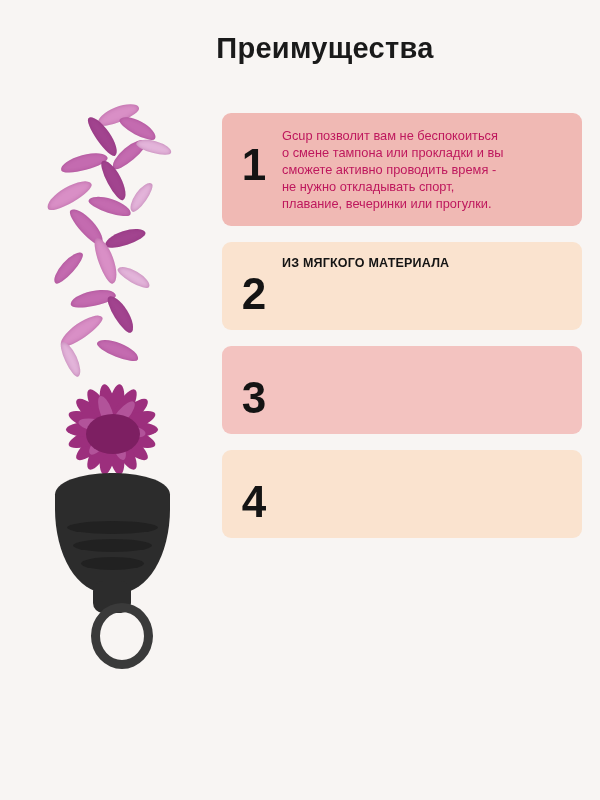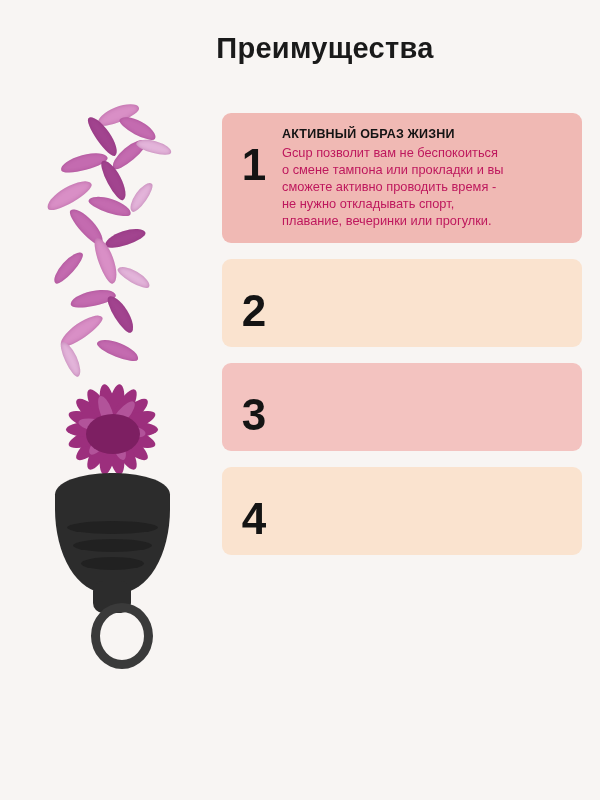--- a/index.html
+++ b/index.html
@@ -244,7 +244,6 @@
     <div class="card card-1">
       <div class="num">1</div>
       <div class="body">
-        <div class="head">АКТИВНЫЙ ОБРАЗ ЖИЗНИ</div>
         <div class="text">Gcup позволит вам не беспокоиться
 о смене тампона или прокладки и вы
 сможете активно проводить время -

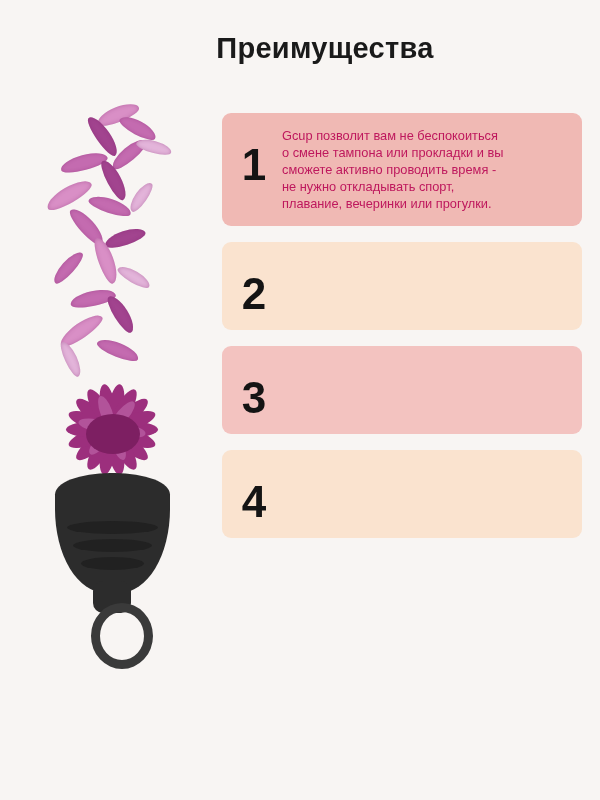--- a/index.html
+++ b/index.html
@@ -255,6 +255,7 @@
     <div class="card card-2">
       <div class="num">2</div>
       <div class="body">
+        <div class="head">ИЗ МЯГКОГО МАТЕРИАЛА</div>
       </div>
     </div>
 

